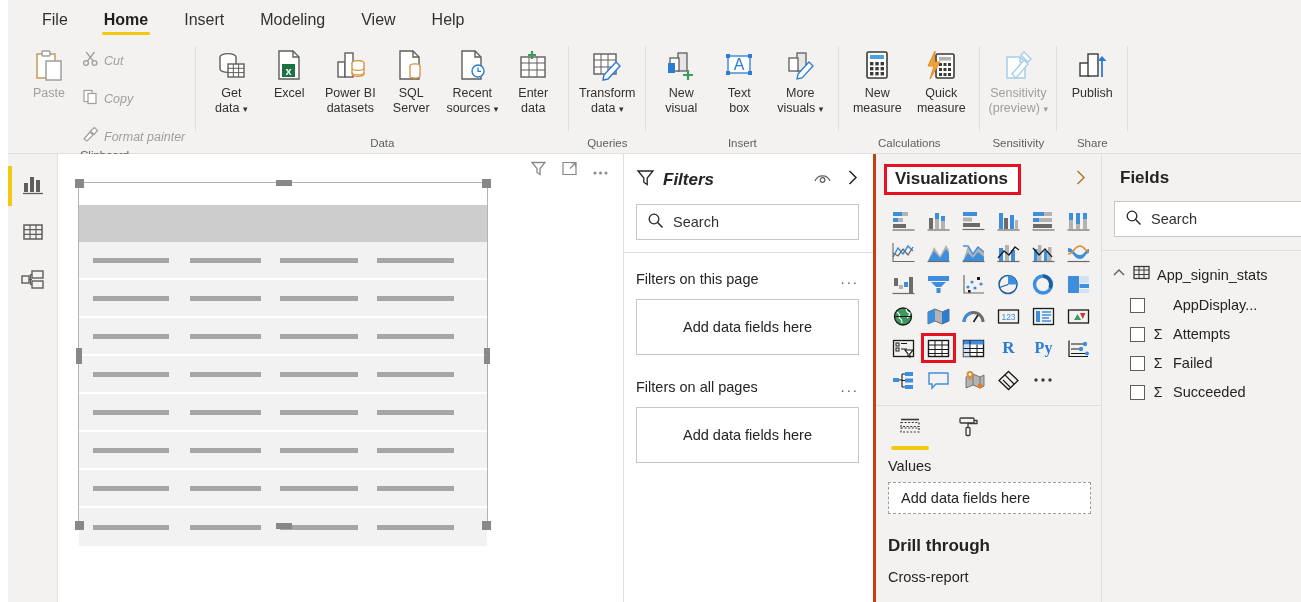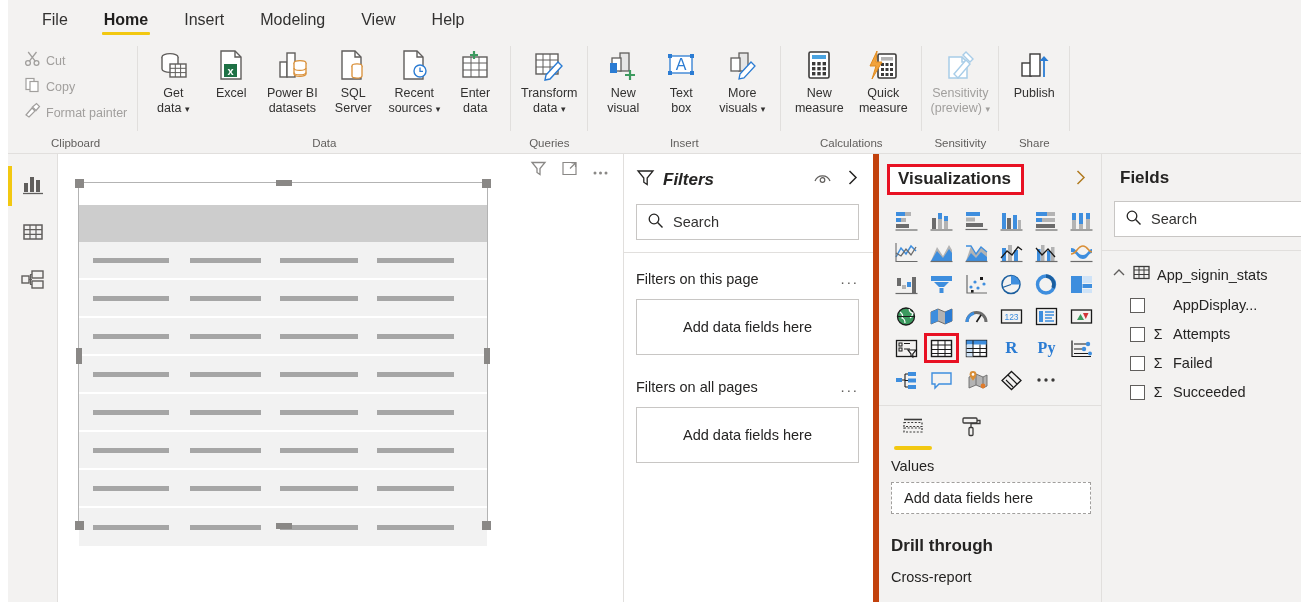--- a/index.html
+++ b/index.html
@@ -43,7 +43,7 @@
   .bigbtn.disabled .lbl { color: #a19f9d; }
   .bigbtn.wide { width: 64px; }
 
-  .smallcol { display: flex; flex-direction: column; gap: 1px; padding-top: 4px; }
+  .smallcol { display: flex; flex-direction: column; gap: 13px; padding-top: 4px; font-style: italic; }
   .smallbtn { display: flex; align-items: center; gap: 5px; padding: 2px 4px; cursor: pointer; }
   .smallbtn .lbl { font-size: 12.5px; color: #a19f9d; }
   .chev { font-size: 9px; color: #323130; }

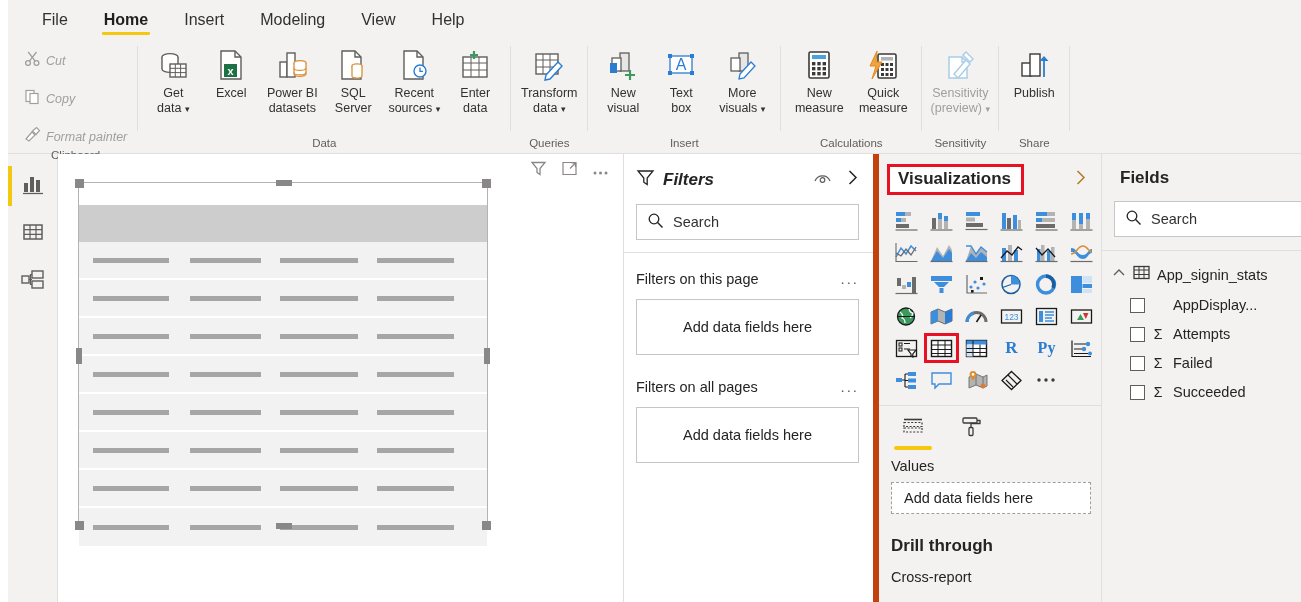--- a/index.html
+++ b/index.html
@@ -195,6 +195,16 @@
 
       <div class="group">
         <div class="group-inner">
+          <div class="bigbtn disabled">
+            <div class="ic">
+              <svg width="36" height="36" viewBox="0 0 36 36">
+                <rect x="6" y="6" width="18" height="24" fill="#fff" stroke="#c8a165" stroke-width="1.6"></rect>
+                <rect x="11" y="3" width="8" height="5" rx="1" fill="#fff" stroke="#a19f9d" stroke-width="1.5"></rect>
+                <rect x="15" y="13" width="15" height="19" fill="#fff" stroke="#a19f9d" stroke-width="1.5"></rect>
+              </svg>
+            </div>
+            <div class="lbl">Paste</div>
+          </div>
           <div class="smallcol">
             <div class="smallbtn">
               <span>

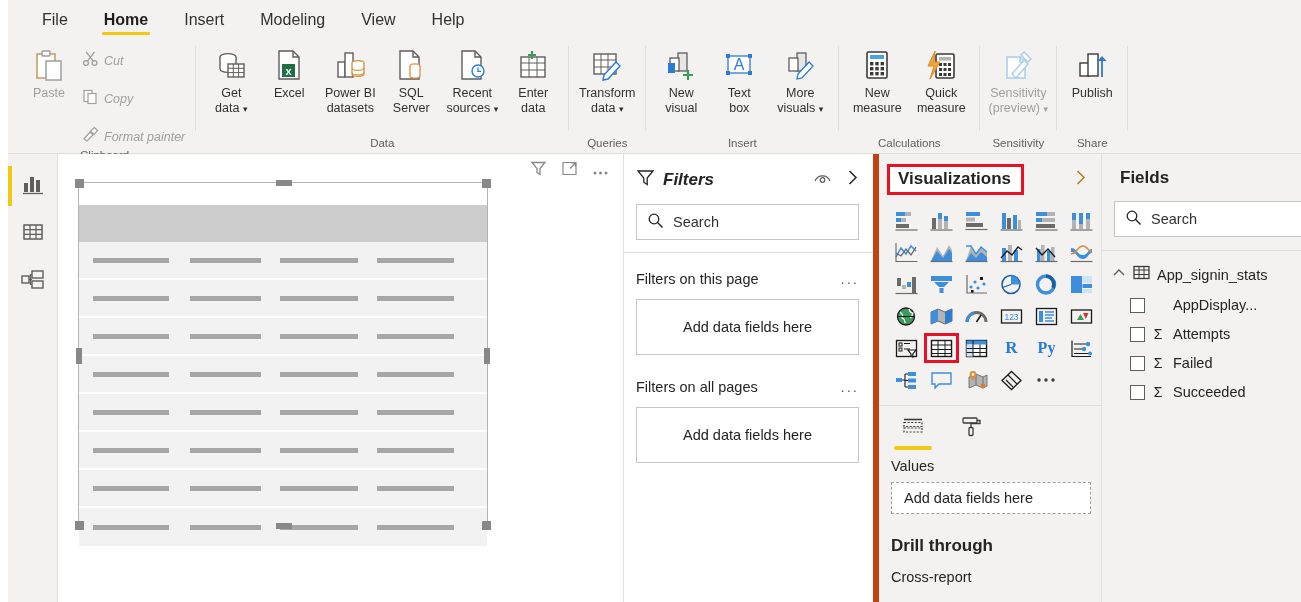--- a/index.html
+++ b/index.html
@@ -122,7 +122,7 @@
   
   .pane-vis {
     width: 228px; flex: 0 0 228px; background: #f3f2f1;
-    border-left: 6px solid #c2410c; display: flex; flex-direction: column;
+    border-left: 3px solid #c2410c; display: flex; flex-direction: column;
     overflow: hidden;
   }
   .vis-hdr { display: flex; align-items: center; padding: 10px 12px 4px 8px; }

